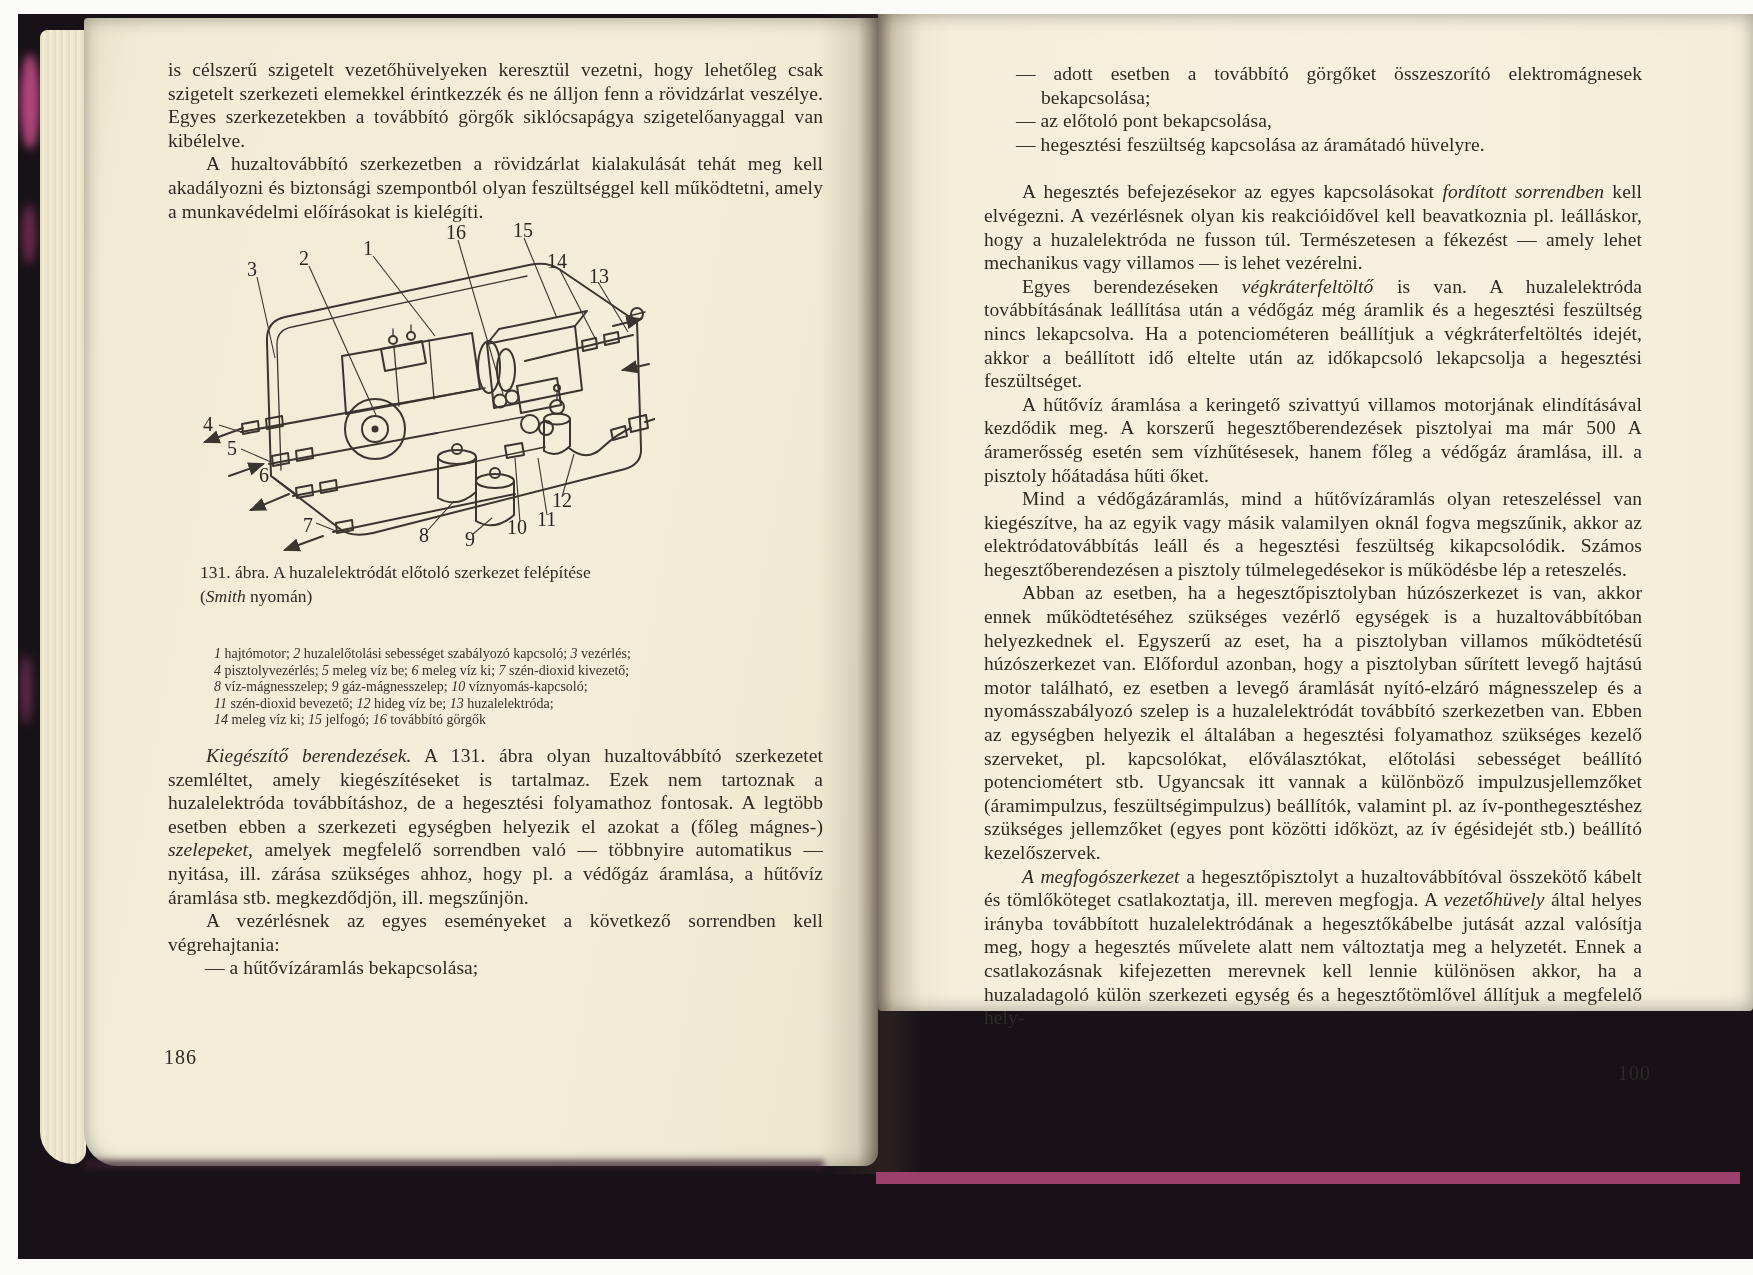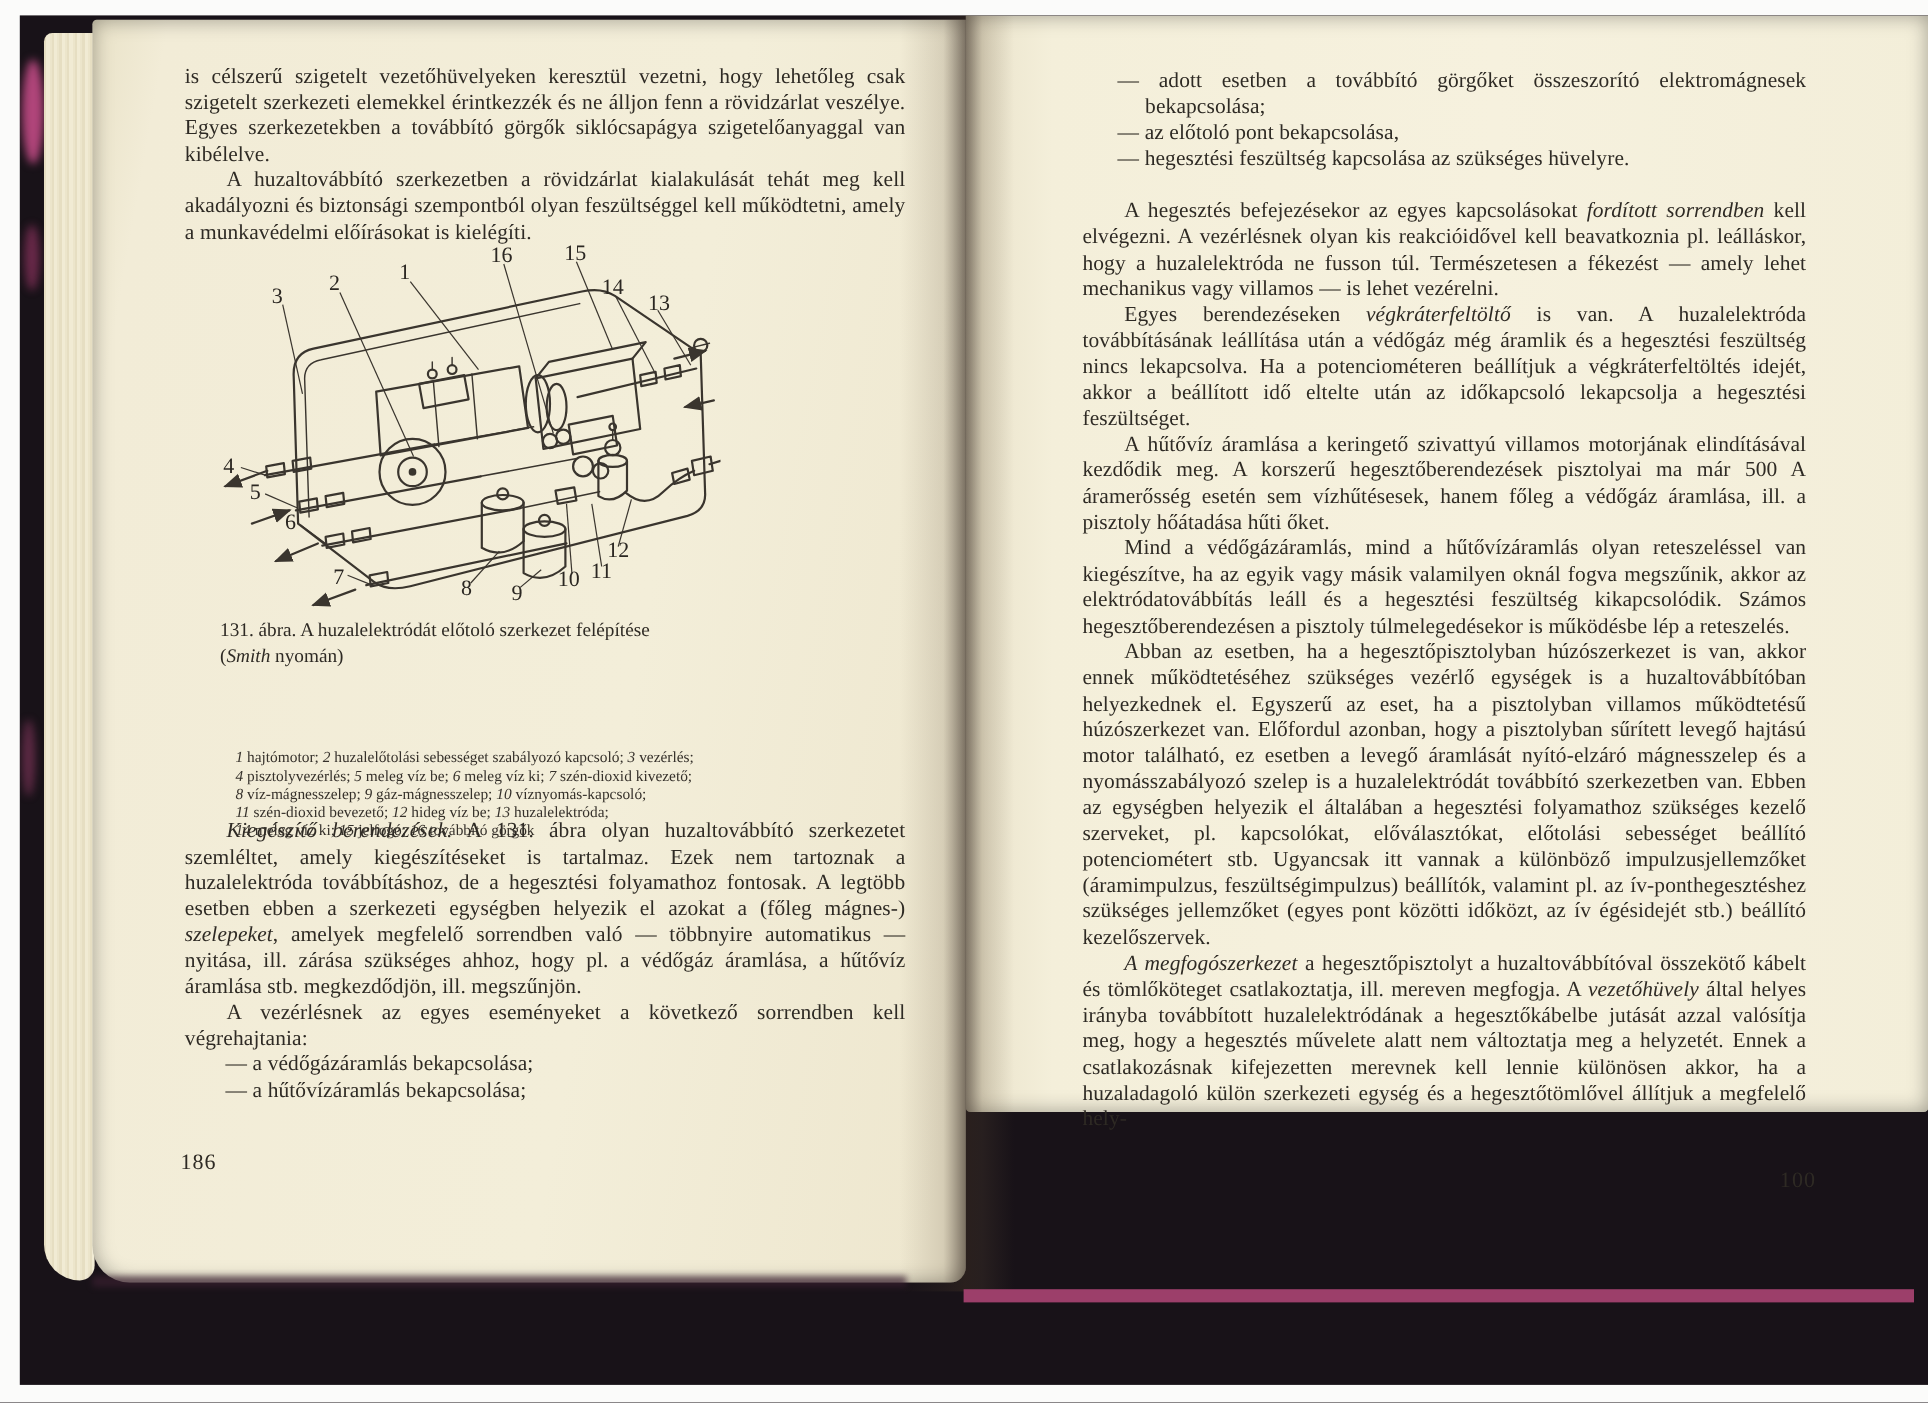--- a/index.html
+++ b/index.html
@@ -187,7 +187,7 @@
     <div class="txt" style="left:106px;top:48px;width:658px;">
       <div class="hang">— adott esetben a továbbító görgőket összeszorító elektromágnesek bekapcsolása;</div>
       <div class="hang">— az előtoló pont bekapcsolása,</div>
-      <div class="hang">— hegesztési feszültség kapcsolása az szükséges hüvelyre.</div>
+      <div class="hang">— hegesztési feszültség kapcsolása az áramátadó hüvelyre.</div>
       <p class="ind" style="margin-top:24px;">A hegesztés befejezésekor az egyes kapcsolásokat <i>fordított sorrendben</i> kell elvégezni. A vezérlésnek olyan kis reakcióidővel kell beavatkoznia pl. leálláskor, hogy a huzalelektróda ne fusson túl. Természetesen a fékezést — amely lehet mechanikus vagy villamos — is lehet vezérelni.</p>
       <p class="ind">Egyes berendezéseken <i>végkráterfeltöltő</i> is van. A huzalelektróda továbbításának leállítása után a védőgáz még áramlik és a hegesztési feszültség nincs lekapcsolva. Ha a potenciométeren beállítjuk a végkráterfeltöltés idejét, akkor a beállított idő eltelte után az időkapcsoló lekapcsolja a hegesztési feszültséget.</p>
       <p class="ind">A hűtővíz áramlása a keringető szivattyú villamos motorjának elindításával kezdődik meg. A korszerű hegesztőberendezések pisztolyai ma már 500 A áramerősség esetén sem vízhűtésesek, hanem főleg a védőgáz áramlása, ill. a pisztoly hőátadása hűti őket.</p>

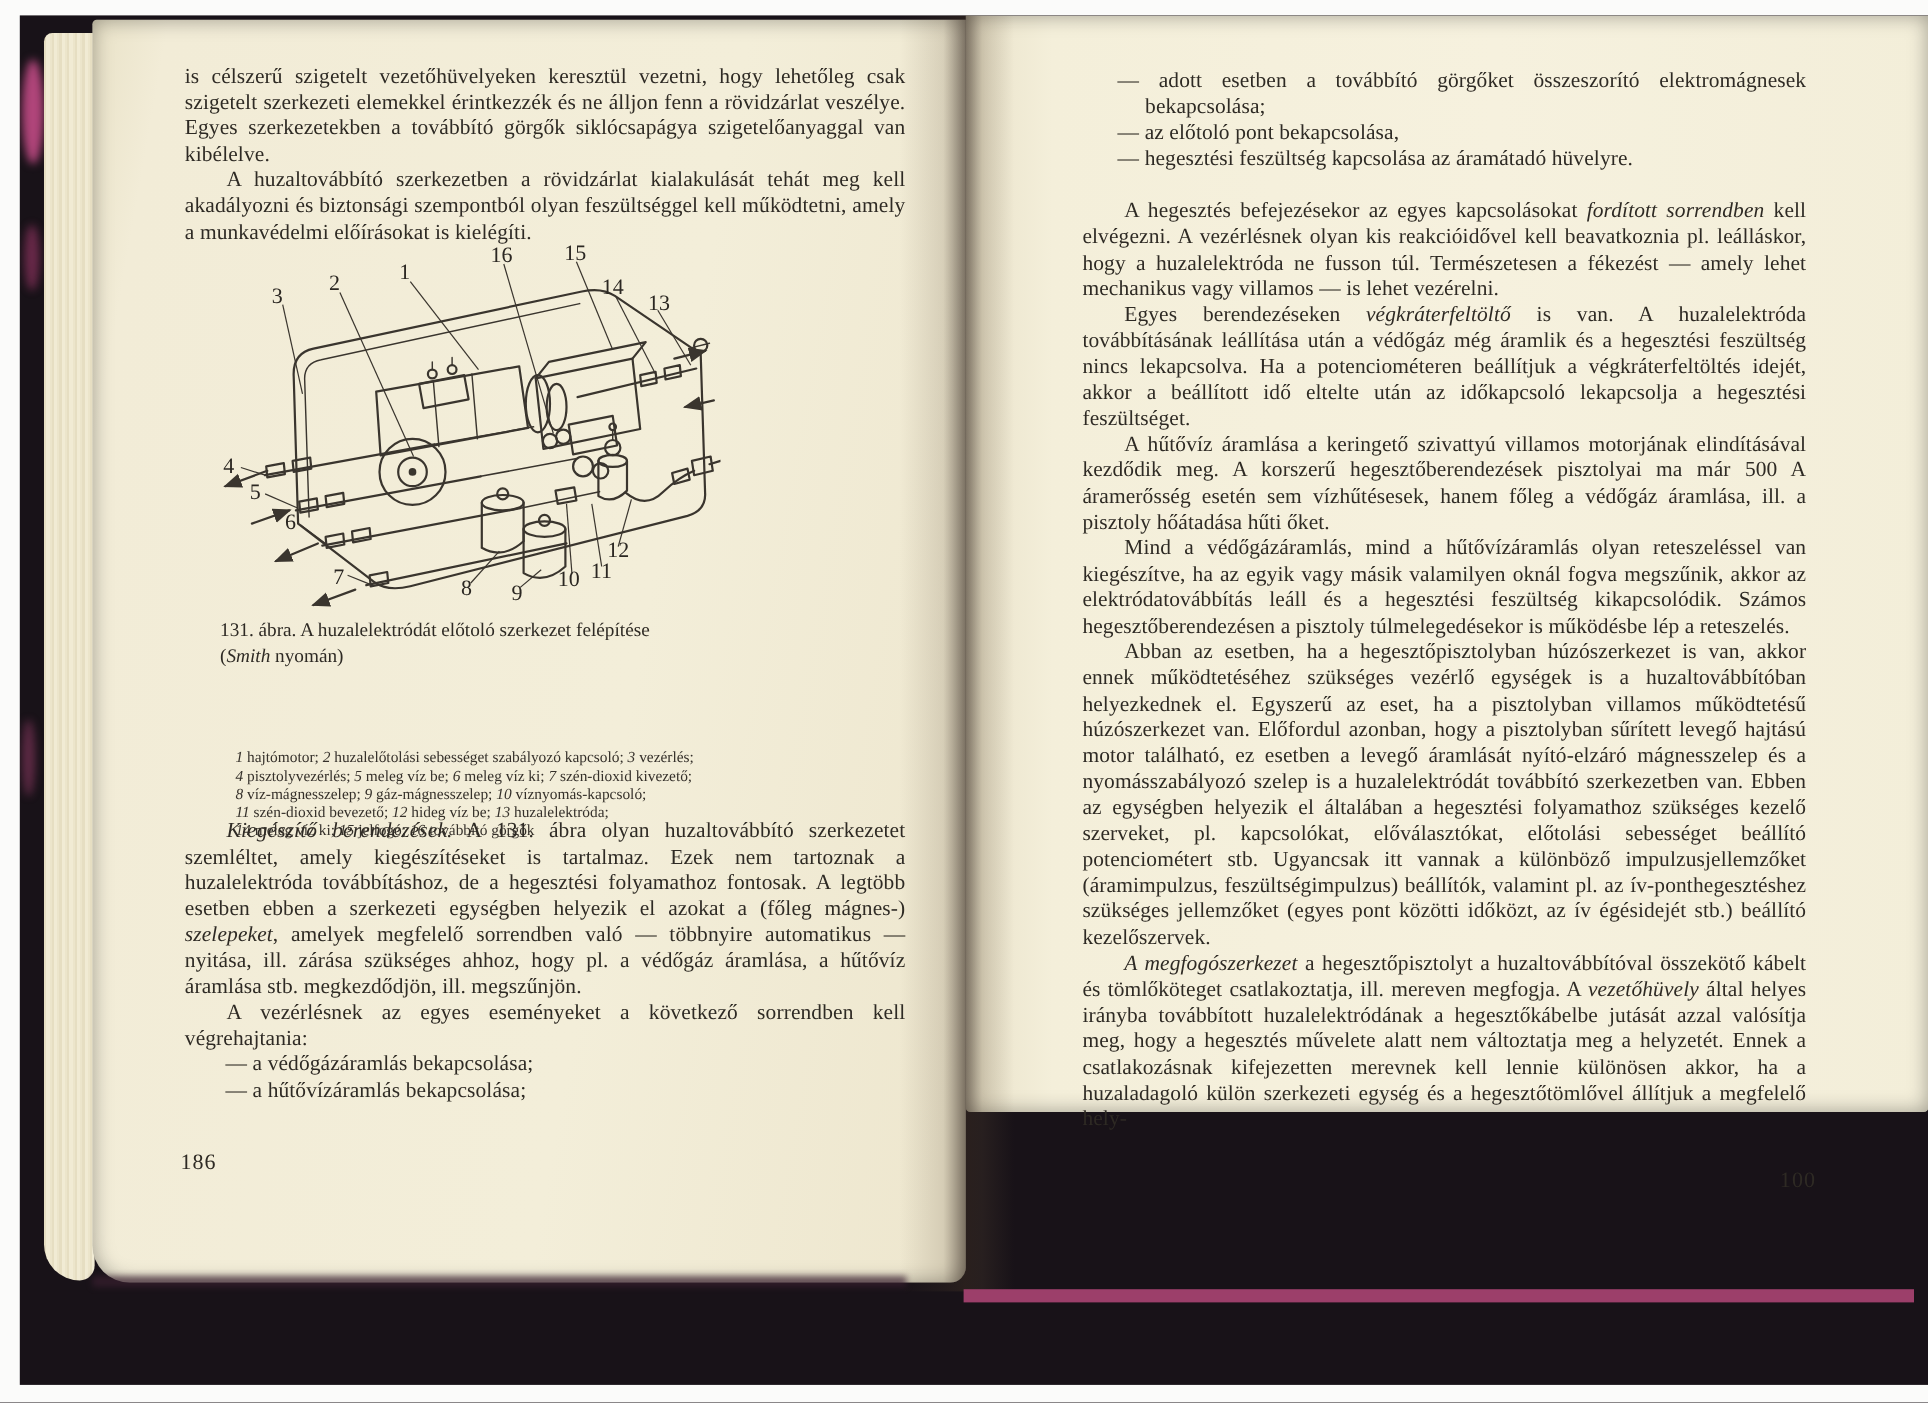--- a/index.html
+++ b/index.html
@@ -32,7 +32,7 @@
   .figure svg{position:absolute;left:0;top:0;}
   .co{position:absolute;font-size:20px;line-height:20px;color:#2b2722;}
   .caption{position:absolute;left:116px;top:542px;width:540px;font-size:17.5px;line-height:24px;}
-  .legend{position:absolute;left:130px;top:628px;font-size:14px;line-height:16.6px;color:#35302a;margin-top:36px;}
+  .legend{position:absolute;left:130px;top:628px;font-size:14px;line-height:16.6px;color:#35302a;}
   .legend div{white-space:nowrap;}
   i{font-style:italic;}
 </style>

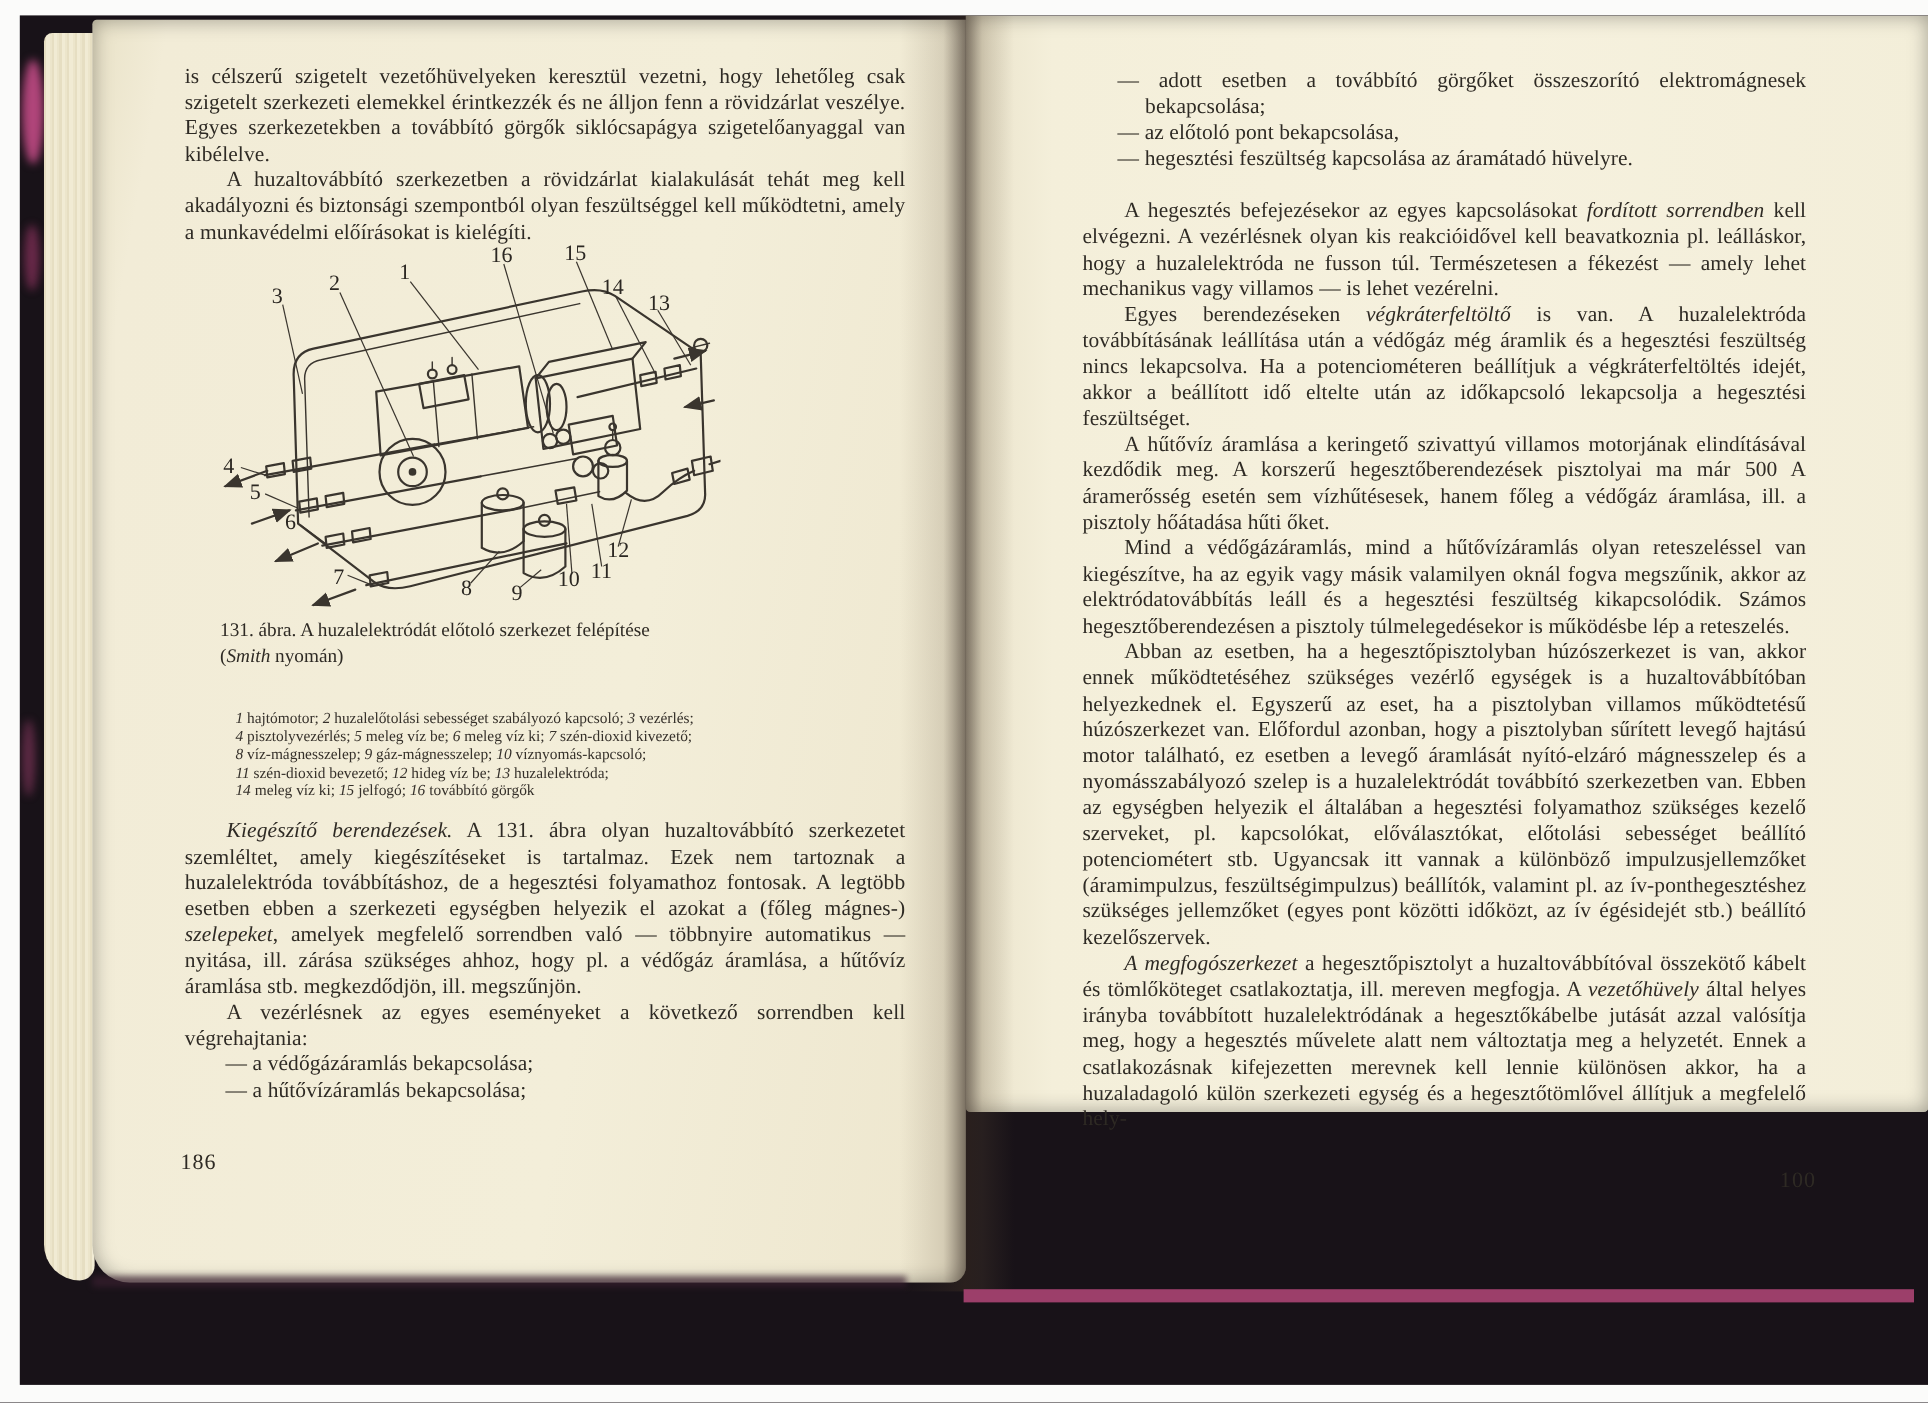--- a/index.html
+++ b/index.html
@@ -176,7 +176,6 @@
     <div class="txt" style="left:84px;top:726px;width:655px;">
       <p class="ind"><i>Kiegészítő berendezések.</i> A 131. ábra olyan huzaltovábbító szerkezetet szemléltet, amely kiegészítéseket is tartalmaz. Ezek nem tartoznak a huzalelektróda továbbításhoz, de a hegesztési folyamathoz fontosak. A legtöbb esetben ebben a szerkezeti egységben helyezik el azokat a (főleg mágnes-) <i>szelepeket</i>, amelyek megfelelő sorrendben való — többnyire automatikus — nyitása, ill. zárása szükséges ahhoz, hogy pl. a védőgáz áramlása, a hűtővíz áramlása stb. megkezdődjön, ill. megszűnjön.</p>
       <p class="ind">A vezérlésnek az egyes eseményeket a következő sorrendben kell végrehajtania:</p>
-      <div class="hang2">— a védőgázáramlás bekapcsolása;</div>
       <div class="hang2">— a hűtővízáramlás bekapcsolása;</div>
     </div>
 

